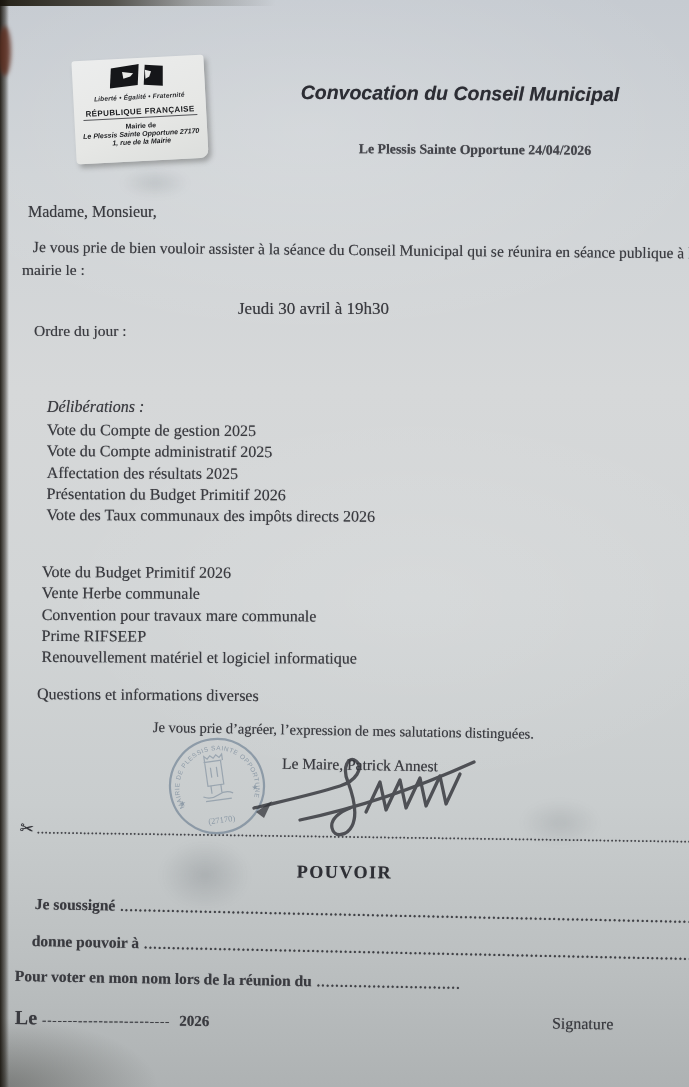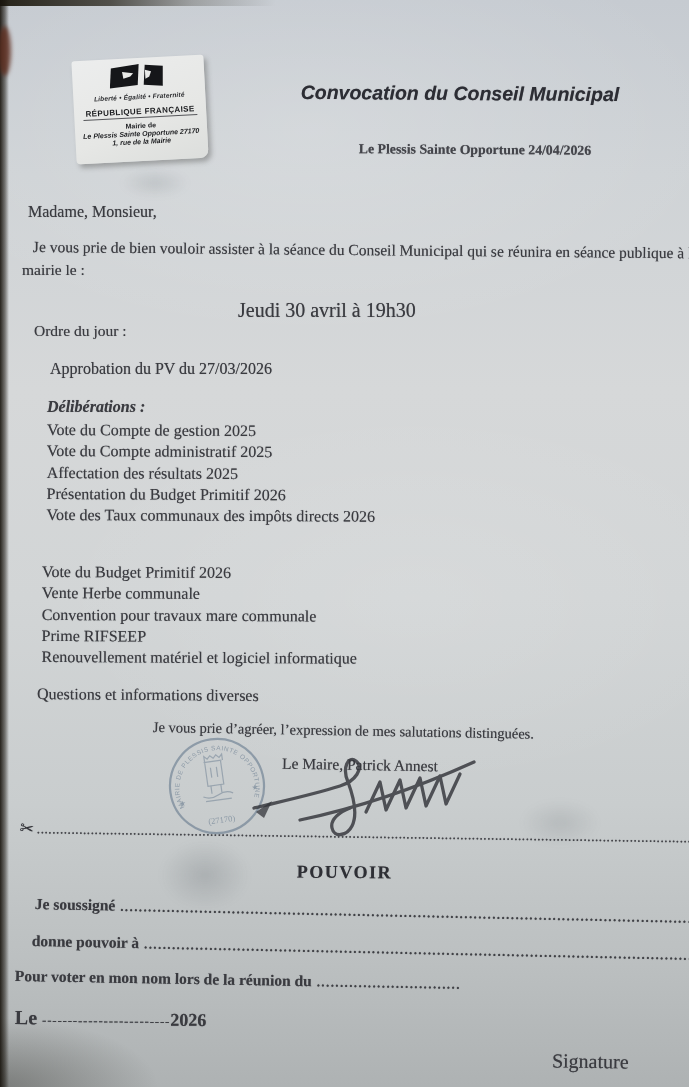--- a/index.html
+++ b/index.html
@@ -47,7 +47,7 @@
   .salutation{left:28px;top:203px;font-size:16px;}
   .intro1{left:33px;top:238px;width:656px;overflow:hidden;font-size:15.5px;transform:rotate(.55deg);transform-origin:left top;}
   .intro2{left:22px;top:261px;font-size:15.5px;}
-  .meeting{left:238px;top:299px;font-size:20px;}
+  .meeting{left:238px;top:299px;font-size:17px;}
   .ordre{left:34px;top:322px;font-size:15.5px;}
   .approbation{left:50px;top:360px;font-size:16px;}
   .delib-h{left:47px;top:398px;font-size:16px;font-weight:bold;font-style:italic;}

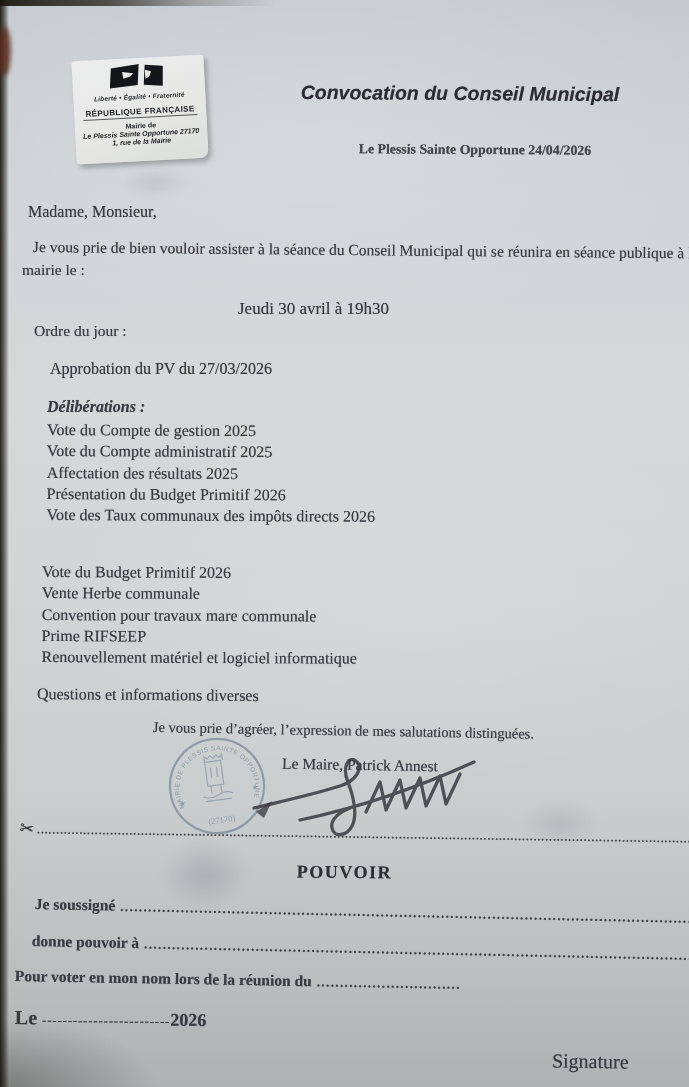--- a/index.html
+++ b/index.html
@@ -106,7 +106,6 @@
   <div class="ln intro2">mairie le :</div>
   <div class="ln meeting">Jeudi 30 avril à 19h30</div>
   <div class="ln ordre">Ordre du jour :</div>
-  <div class="ln approbation">Approbation du PV du 27/03/2026</div>
   <div class="ln delib-h">Délibérations :</div>
 
   <div class="list list1">

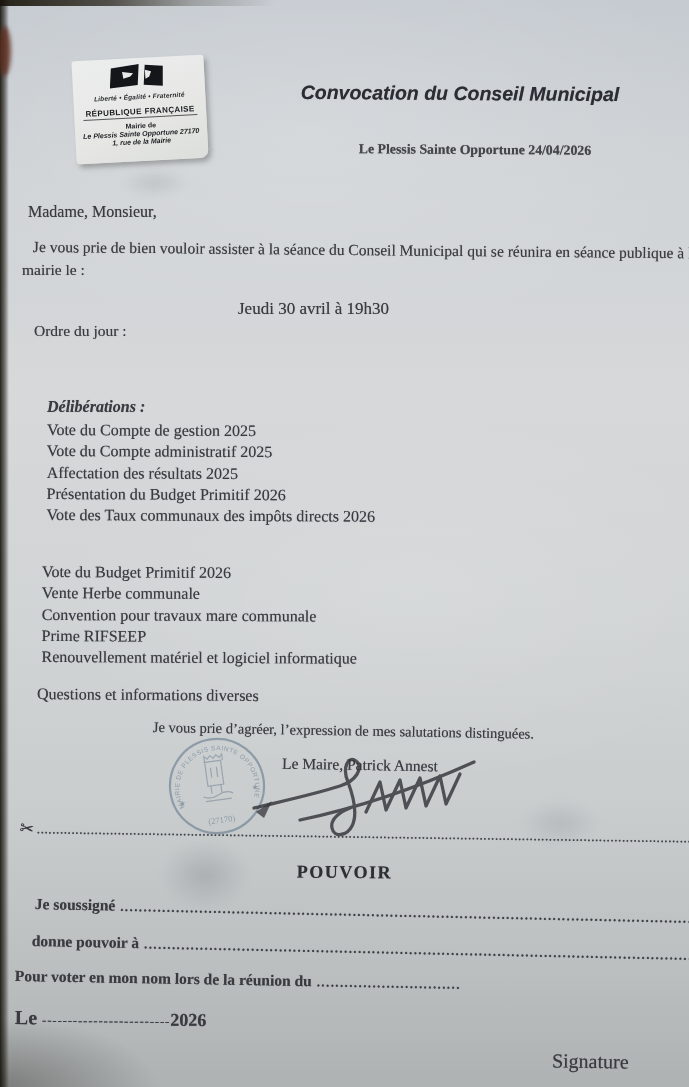--- a/index.html
+++ b/index.html
@@ -50,7 +50,7 @@
   .meeting{left:238px;top:299px;font-size:17px;}
   .ordre{left:34px;top:322px;font-size:15.5px;}
   .approbation{left:50px;top:360px;font-size:16px;}
-  .delib-h{left:47px;top:398px;font-size:16px;font-weight:bold;font-style:italic;}
+  .delib-h{left:47px;top:398px;font-size:16px;font-weight:normal;font-style:italic;}
   .list{position:absolute;font-size:16px;line-height:21.3px;text-shadow:0 0 .7px rgba(40,40,46,.55);}
   .list1{left:47px;top:419px;transform:rotate(.3deg);transform-origin:left top;}
   .list2{left:42px;top:561px;transform:rotate(.3deg);transform-origin:left top;}

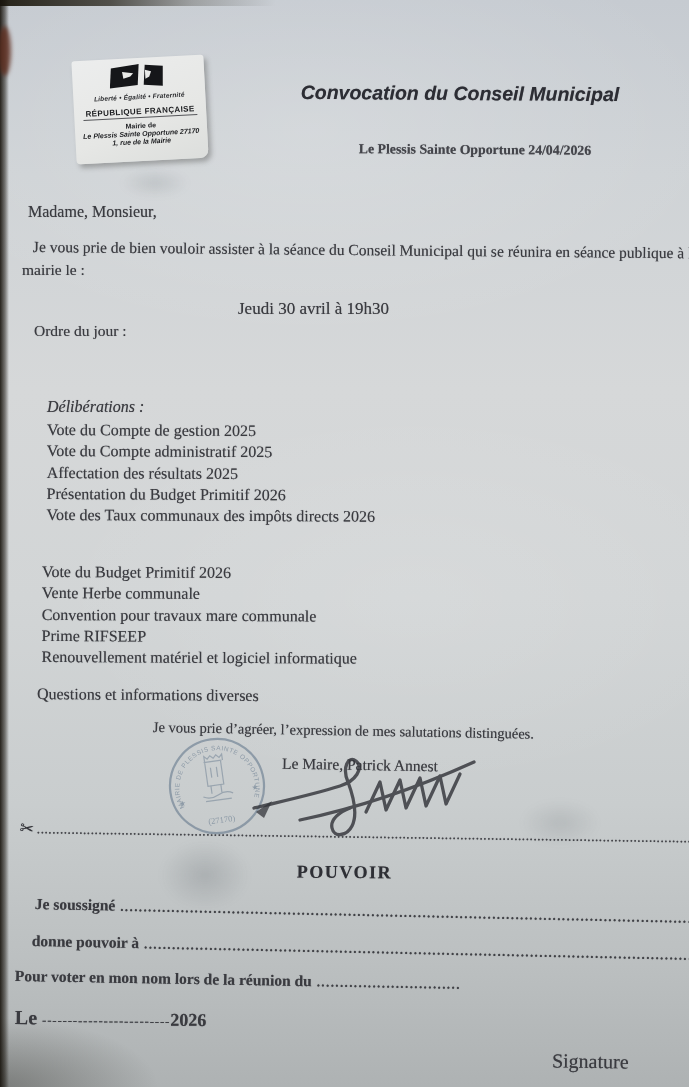--- a/index.html
+++ b/index.html
@@ -74,7 +74,7 @@
   .dateline-bottom{left:15px;top:1006px;display:flex;align-items:baseline;transform:rotate(.6deg);transform-origin:left top;}
   .date-label{font-size:20px;font-weight:bold;}
   .date-dashes{font-size:13px;font-weight:bold;letter-spacing:.8px;margin-left:5px;color:#3f4045;}
-  .date-year{font-size:18px;font-weight:bold;margin-left:0;}
+  .date-year{font-size:15px;font-weight:bold;margin-left:9px;}
   .sig-label{left:552px;top:1050px;font-size:20px;transform:rotate(.8deg);}
 </style>
 </head>

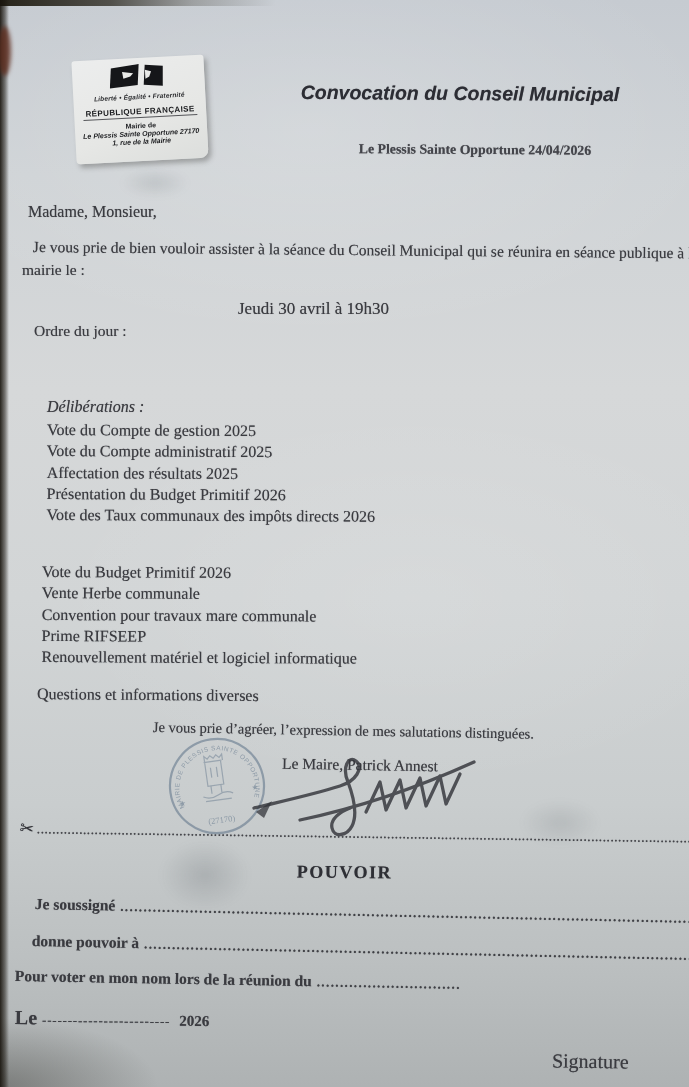--- a/index.html
+++ b/index.html
@@ -75,7 +75,7 @@
   .date-label{font-size:20px;font-weight:bold;}
   .date-dashes{font-size:13px;font-weight:bold;letter-spacing:.8px;margin-left:5px;color:#3f4045;}
   .date-year{font-size:15px;font-weight:bold;margin-left:9px;}
-  .sig-label{left:552px;top:1050px;font-size:20px;transform:rotate(.8deg);}
+  .sig-label{left:552px;top:1015px;font-size:16px;transform:rotate(.8deg);}
 </style>
 </head>
 <body>

